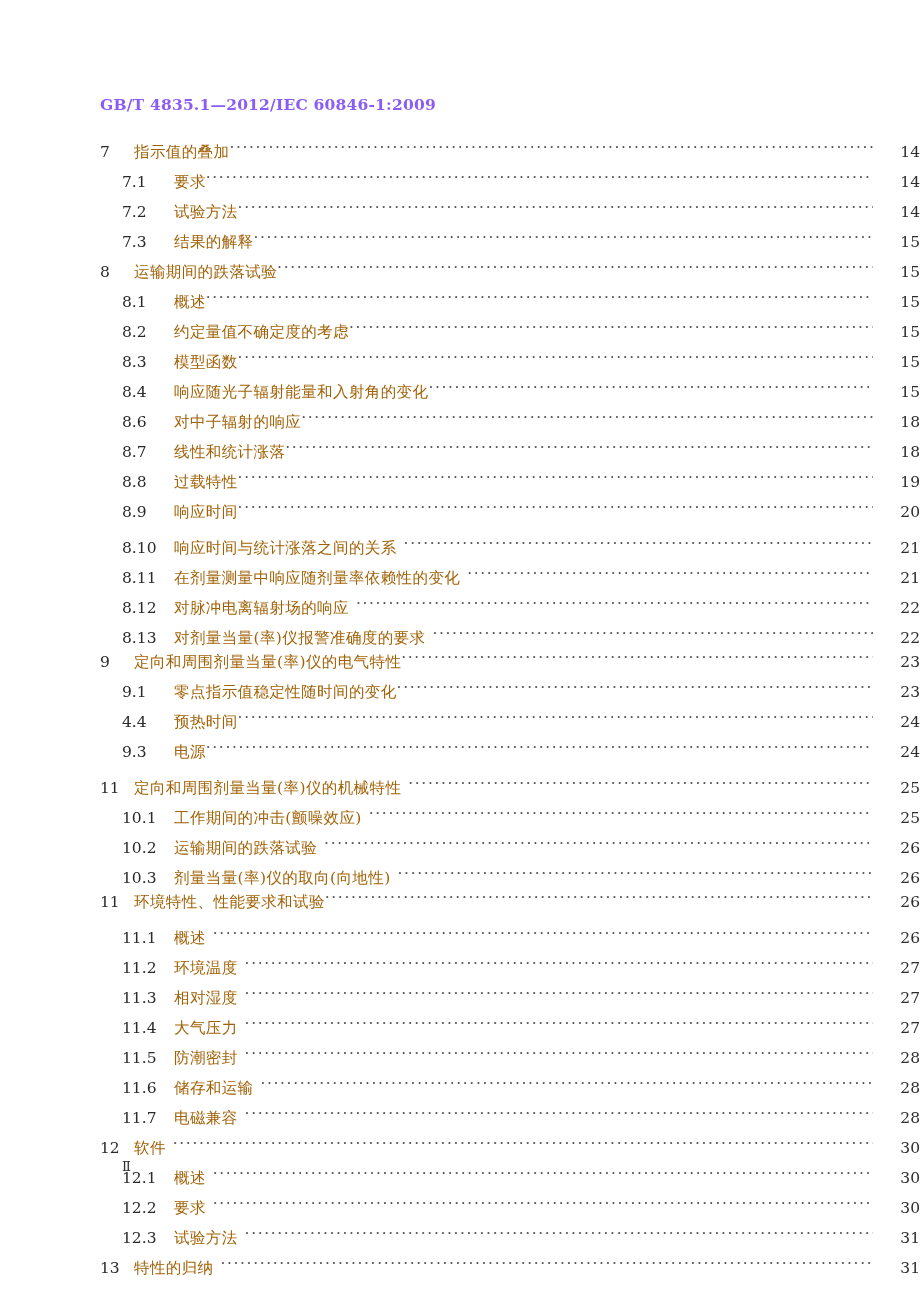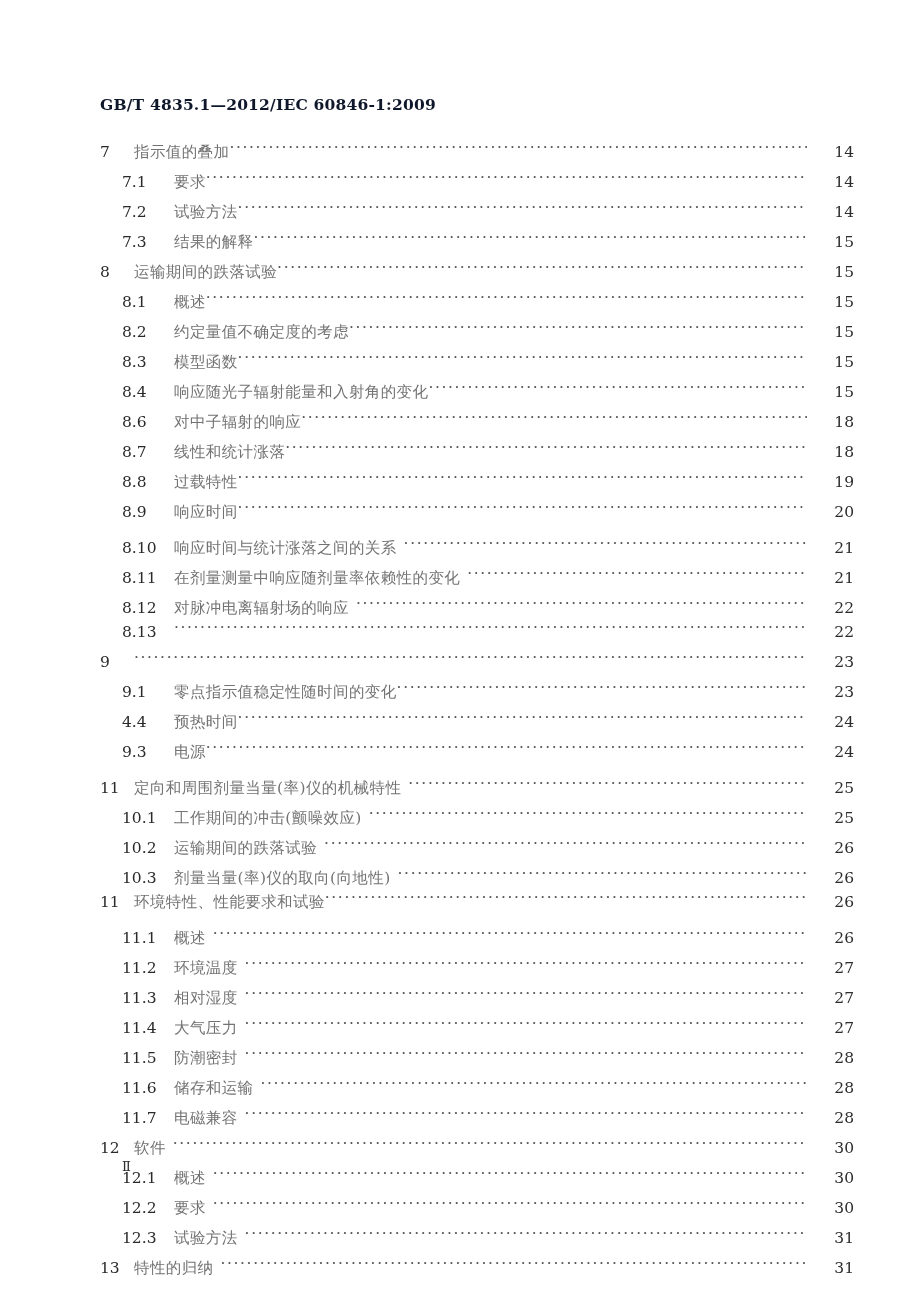--- a/index.html
+++ b/index.html
@@ -25,7 +25,7 @@
     font-weight: bold;
     font-size: 15.5px;
     letter-spacing: 0.2px;
-    color: #0f172a;
+    color: #8b5cf6;
     white-space: nowrap;
   }
   .toc {

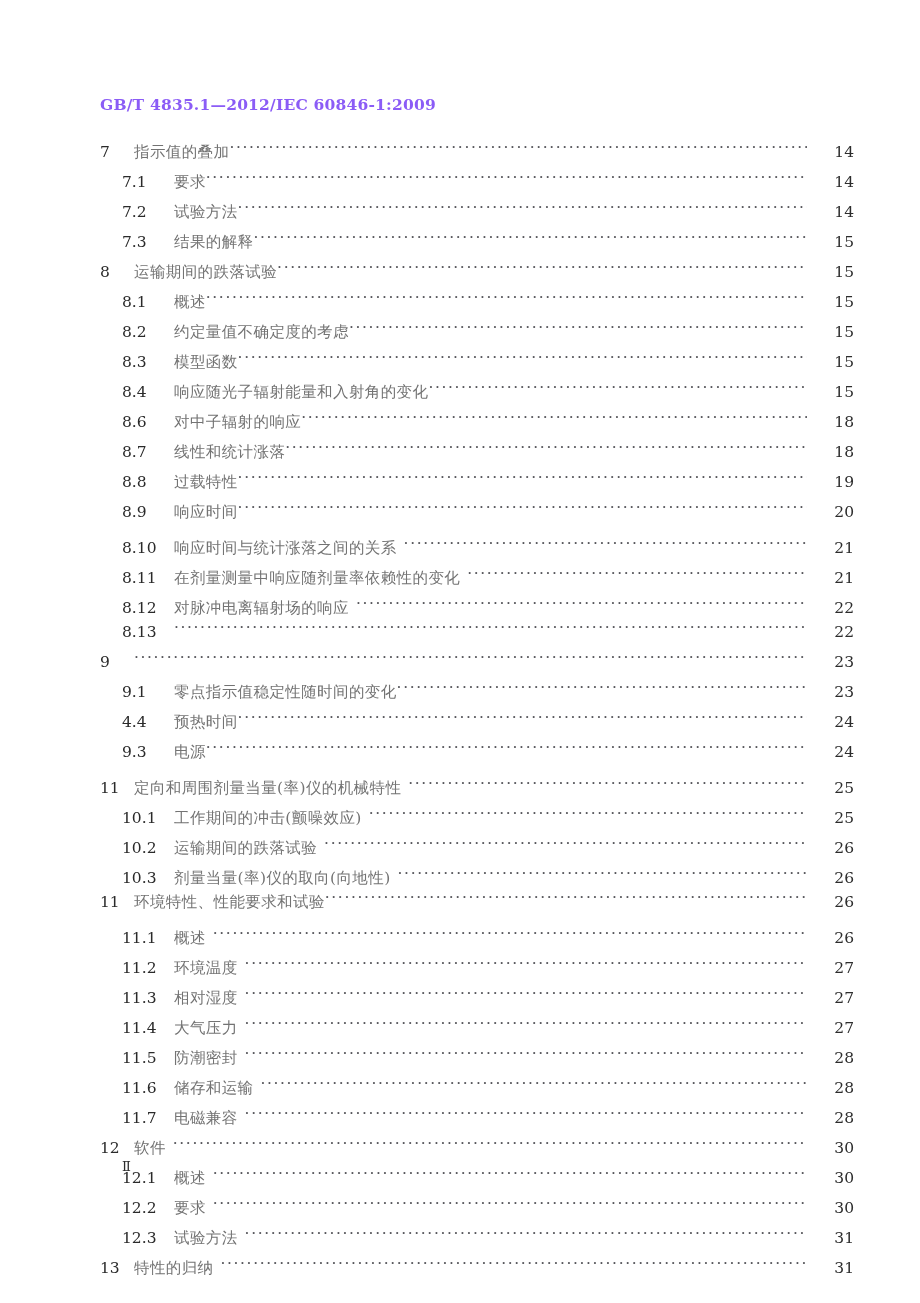--- a/index.html
+++ b/index.html
@@ -60,7 +60,7 @@
   .title {
     flex: none;
     font-size: 15.5px;
-    color: #737373;
+    color: #a16207;
     letter-spacing: 0.4px;
   }
   .gapbefore { padding-right: 7px; margin-top: 7px; }

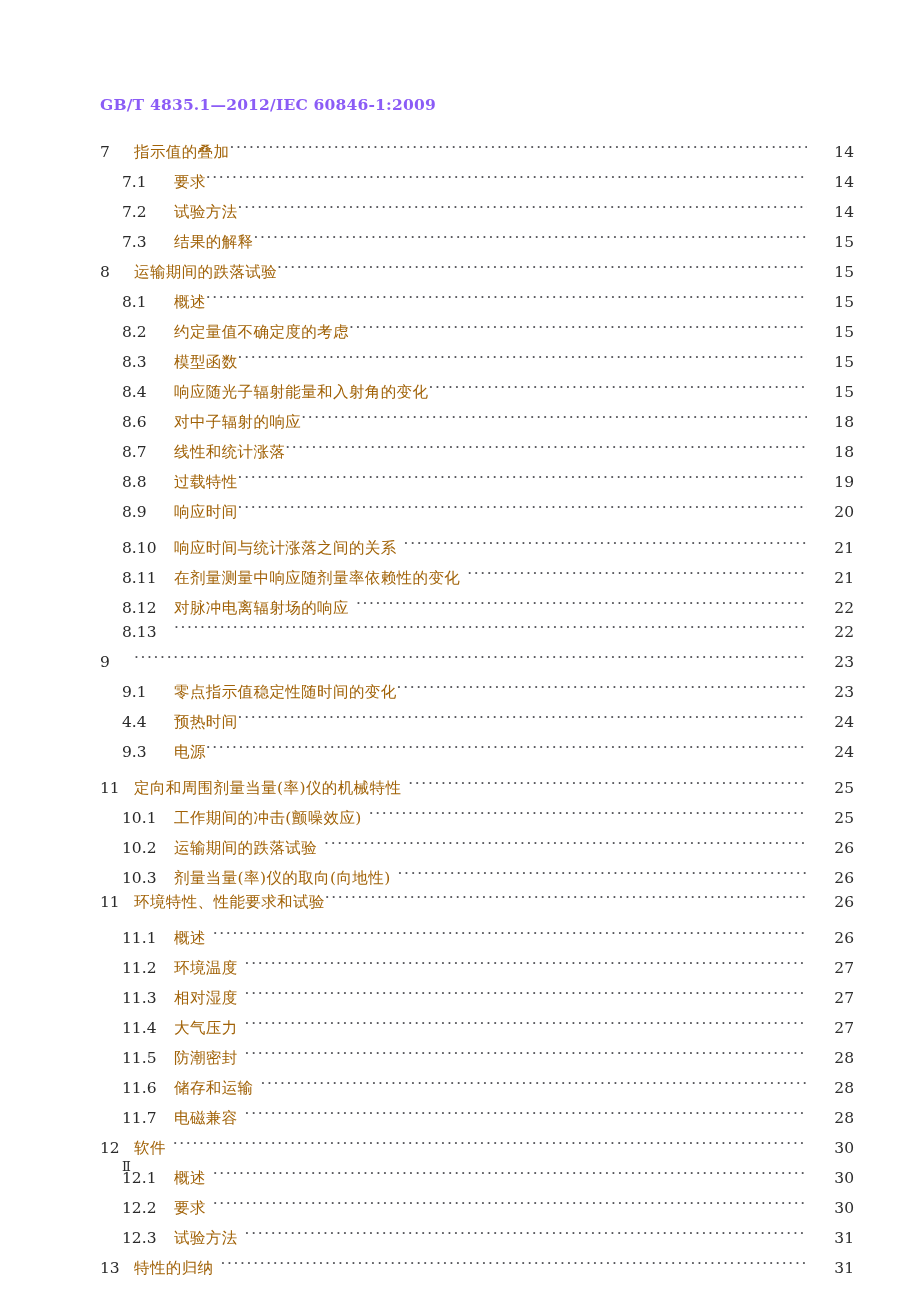--- a/index.html
+++ b/index.html
@@ -87,7 +87,6 @@
     flex: none;
     width: 44px;
     text-align: right;
-    padding-right: 66px;
     font-size: 15.5px;
     color: #2d2d2d;
     box-sizing: content-box;

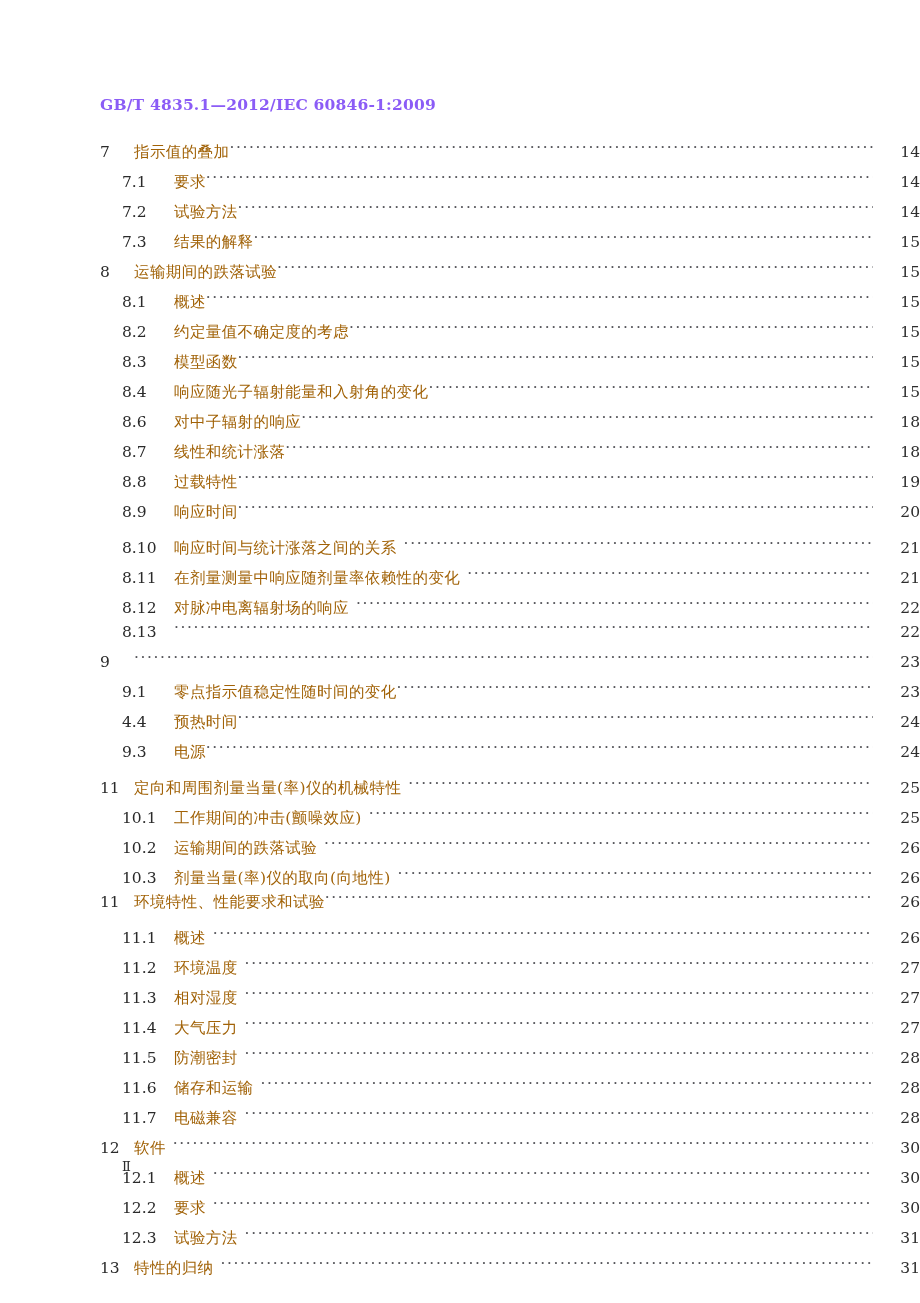--- a/index.html
+++ b/index.html
@@ -206,6 +206,7 @@
       </div>
       <div class="toc-entry lvl2">
         <span class="num">8.13</span>
+        <span class="title gapbefore">对剂量当量(率)仪报警准确度的要求</span>
         <span class="leader"></span>
         <span class="pnum">22</span>
       </div>

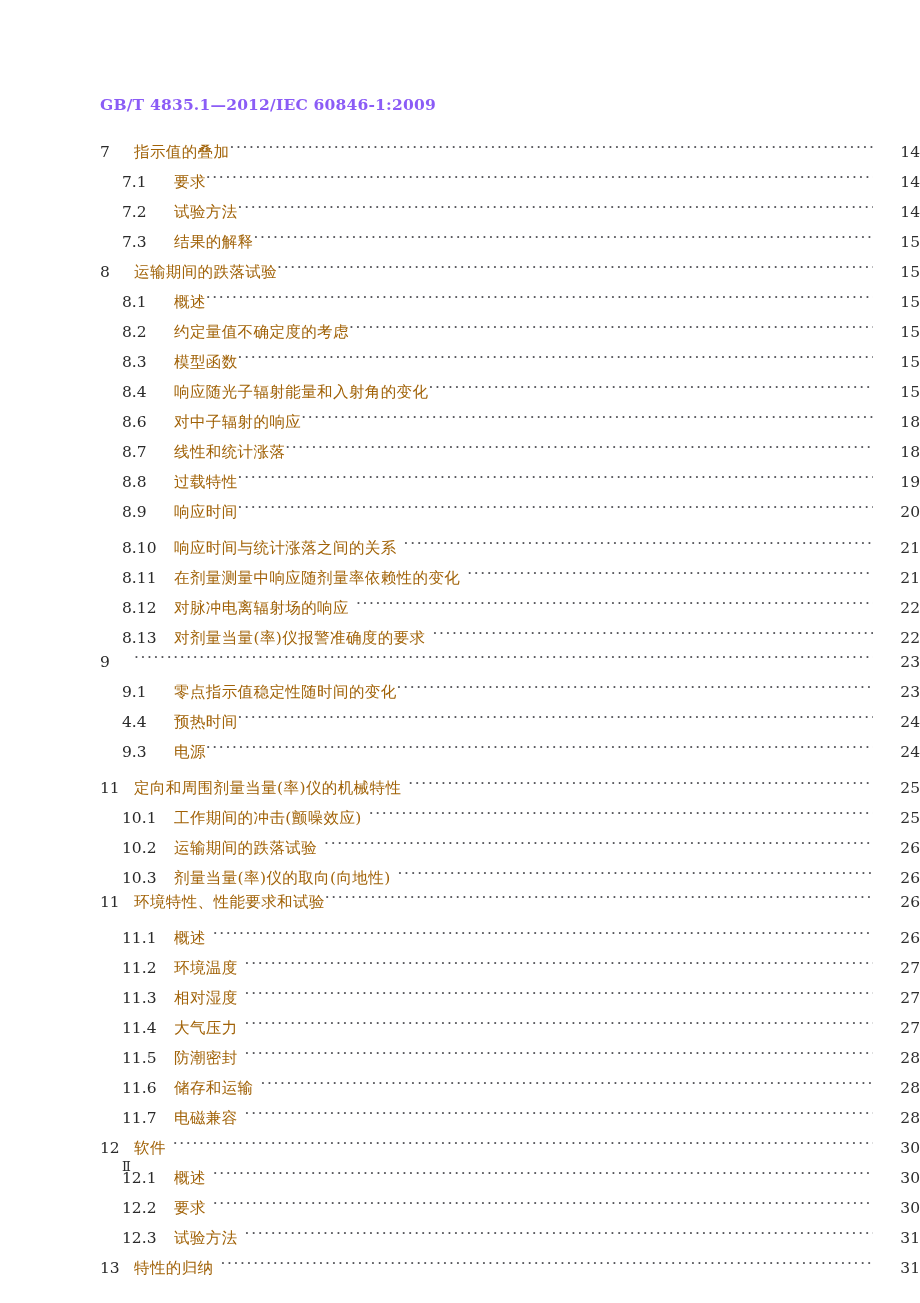--- a/index.html
+++ b/index.html
@@ -212,6 +212,7 @@
       </div>
       <div class="toc-entry lvl1">
         <span class="num">9</span>
+        <span class="title">定向和周围剂量当量(率)仪的电气特性</span>
         <span class="leader"></span>
         <span class="pnum">23</span>
       </div>

